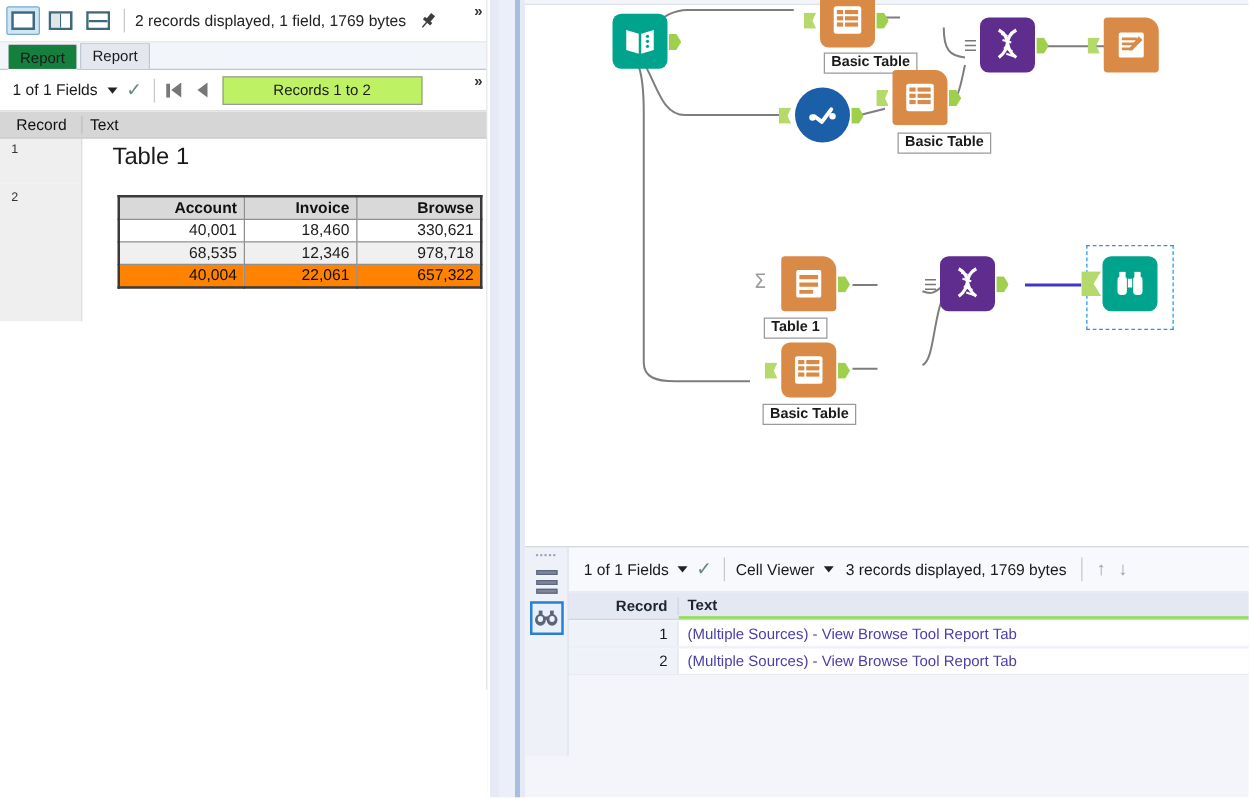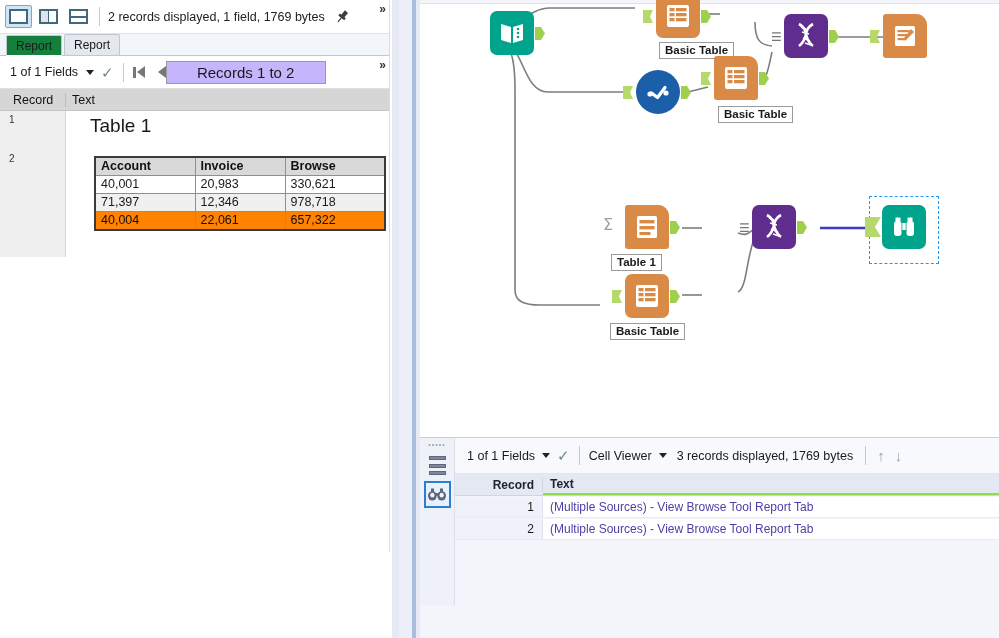--- a/index.html
+++ b/index.html
@@ -50,8 +50,8 @@
   .nav-first b{display:block;width:3px;height:11px;background:#777;margin-right:1px;}
   .tri-left{width:0;height:0;border-top:6px solid transparent;border-bottom:6px solid transparent;border-right:8px solid #777;}
   .tri-left.small{margin-left:13px;}
-  .rec-box{width:160px;height:23px;border:1px solid #9a9a9a;background:#c4b5fd;
-    display:flex;align-items:center;justify-content:center;font-size:15px;color:#1a1a1a;box-sizing:border-box;}
+  .rec-box{margin-left:12px;width:160px;height:23px;border:1px solid #9a9a9a;background:#bef264;
+    display:flex;align-items:center;justify-content:center;font-size:12px;color:#1a1a1a;box-sizing:border-box;}
 
   .grid-head{height:21px;background:#d6d6d6;display:flex;align-items:center;font-size:12.5px;color:#111;
     border-bottom:1px solid #c4c4c4;}

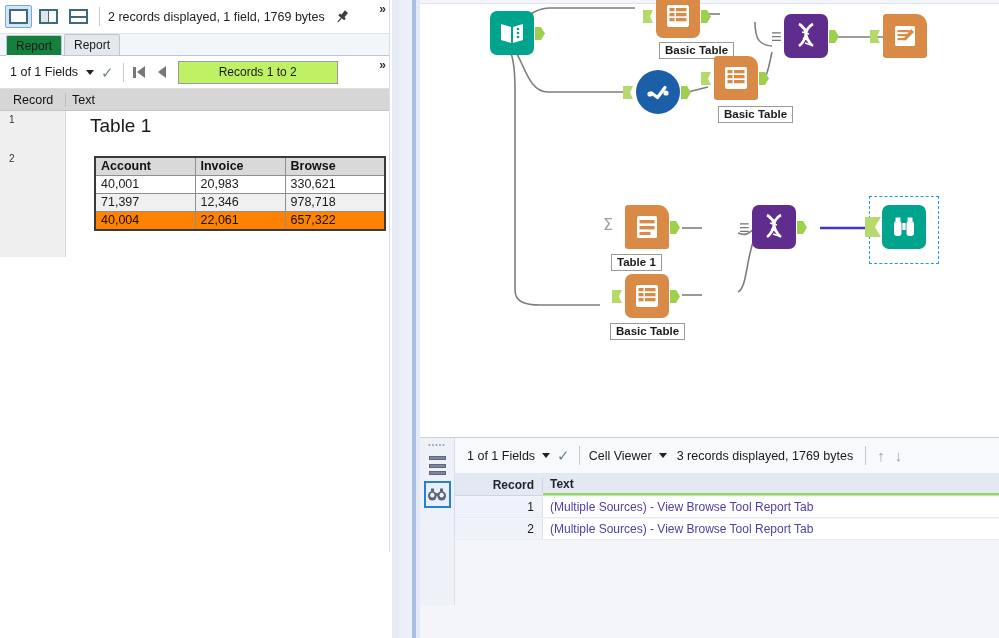--- a/index.html
+++ b/index.html
@@ -68,7 +68,7 @@
 
   
   .rt{border-collapse:collapse;margin:7px 0 0 16px;border:2px solid #3a3a3a;font-size:12.5px;}
-  .rt th,.rt td{border:1px solid #8f8f8f;padding:1px 5px 2px 5px;text-align:left;height:18px;box-sizing:border-box;}
+  .rt th,.rt td{border:1px solid #8f8f8f;padding:1px 5px 2px 5px;text-align:right;height:18px;box-sizing:border-box;}
   .rt th{background:#d9d9d9;font-weight:bold;color:#111;}
   .rt td{background:#ffffff;color:#1a1a1a;}
   .rt tr.alt td{background:#f0f0f0;}

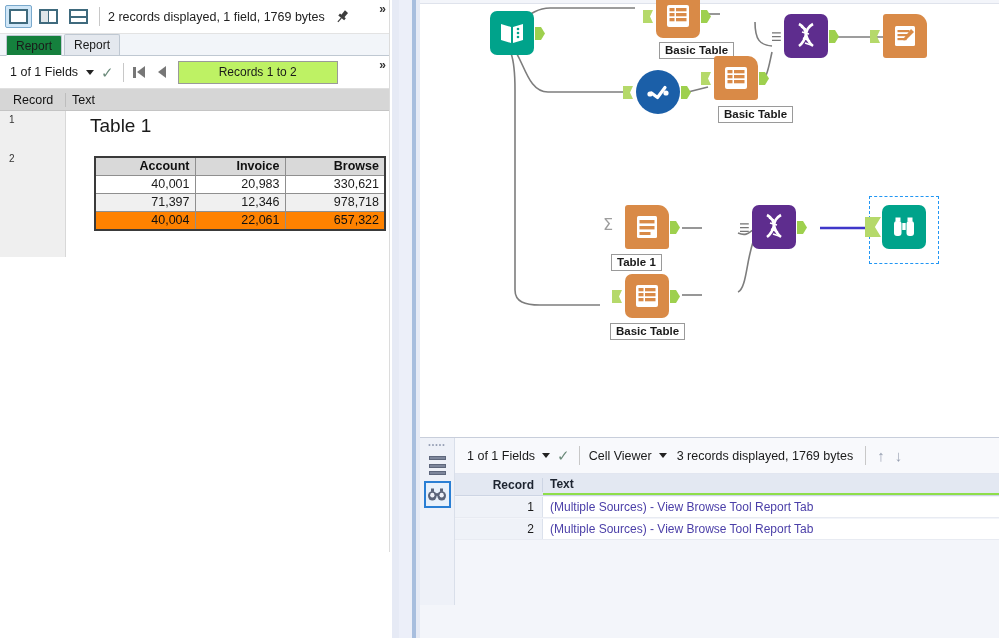--- a/index.html
+++ b/index.html
@@ -210,7 +210,7 @@
           <tbody>
             <tr>
               <td>40,001</td>
-              <td>20,983</td>
+              <td>18,460</td>
               <td>330,621</td>
             </tr>
             <tr class="alt">

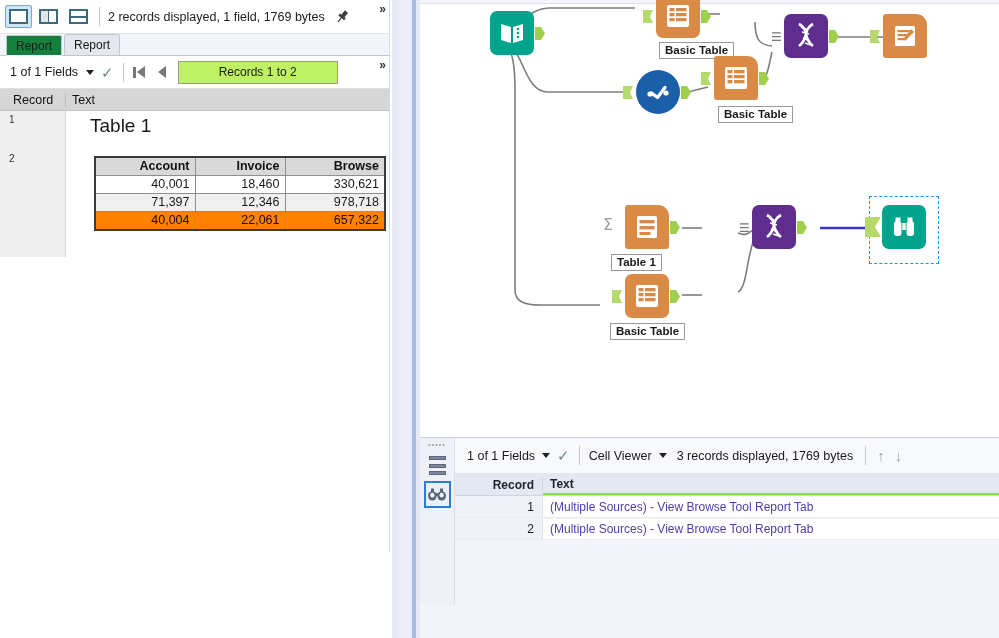--- a/index.html
+++ b/index.html
@@ -214,7 +214,7 @@
               <td>330,621</td>
             </tr>
             <tr class="alt">
-              <td>71,397</td>
+              <td>68,535</td>
               <td>12,346</td>
               <td>978,718</td>
             </tr>

